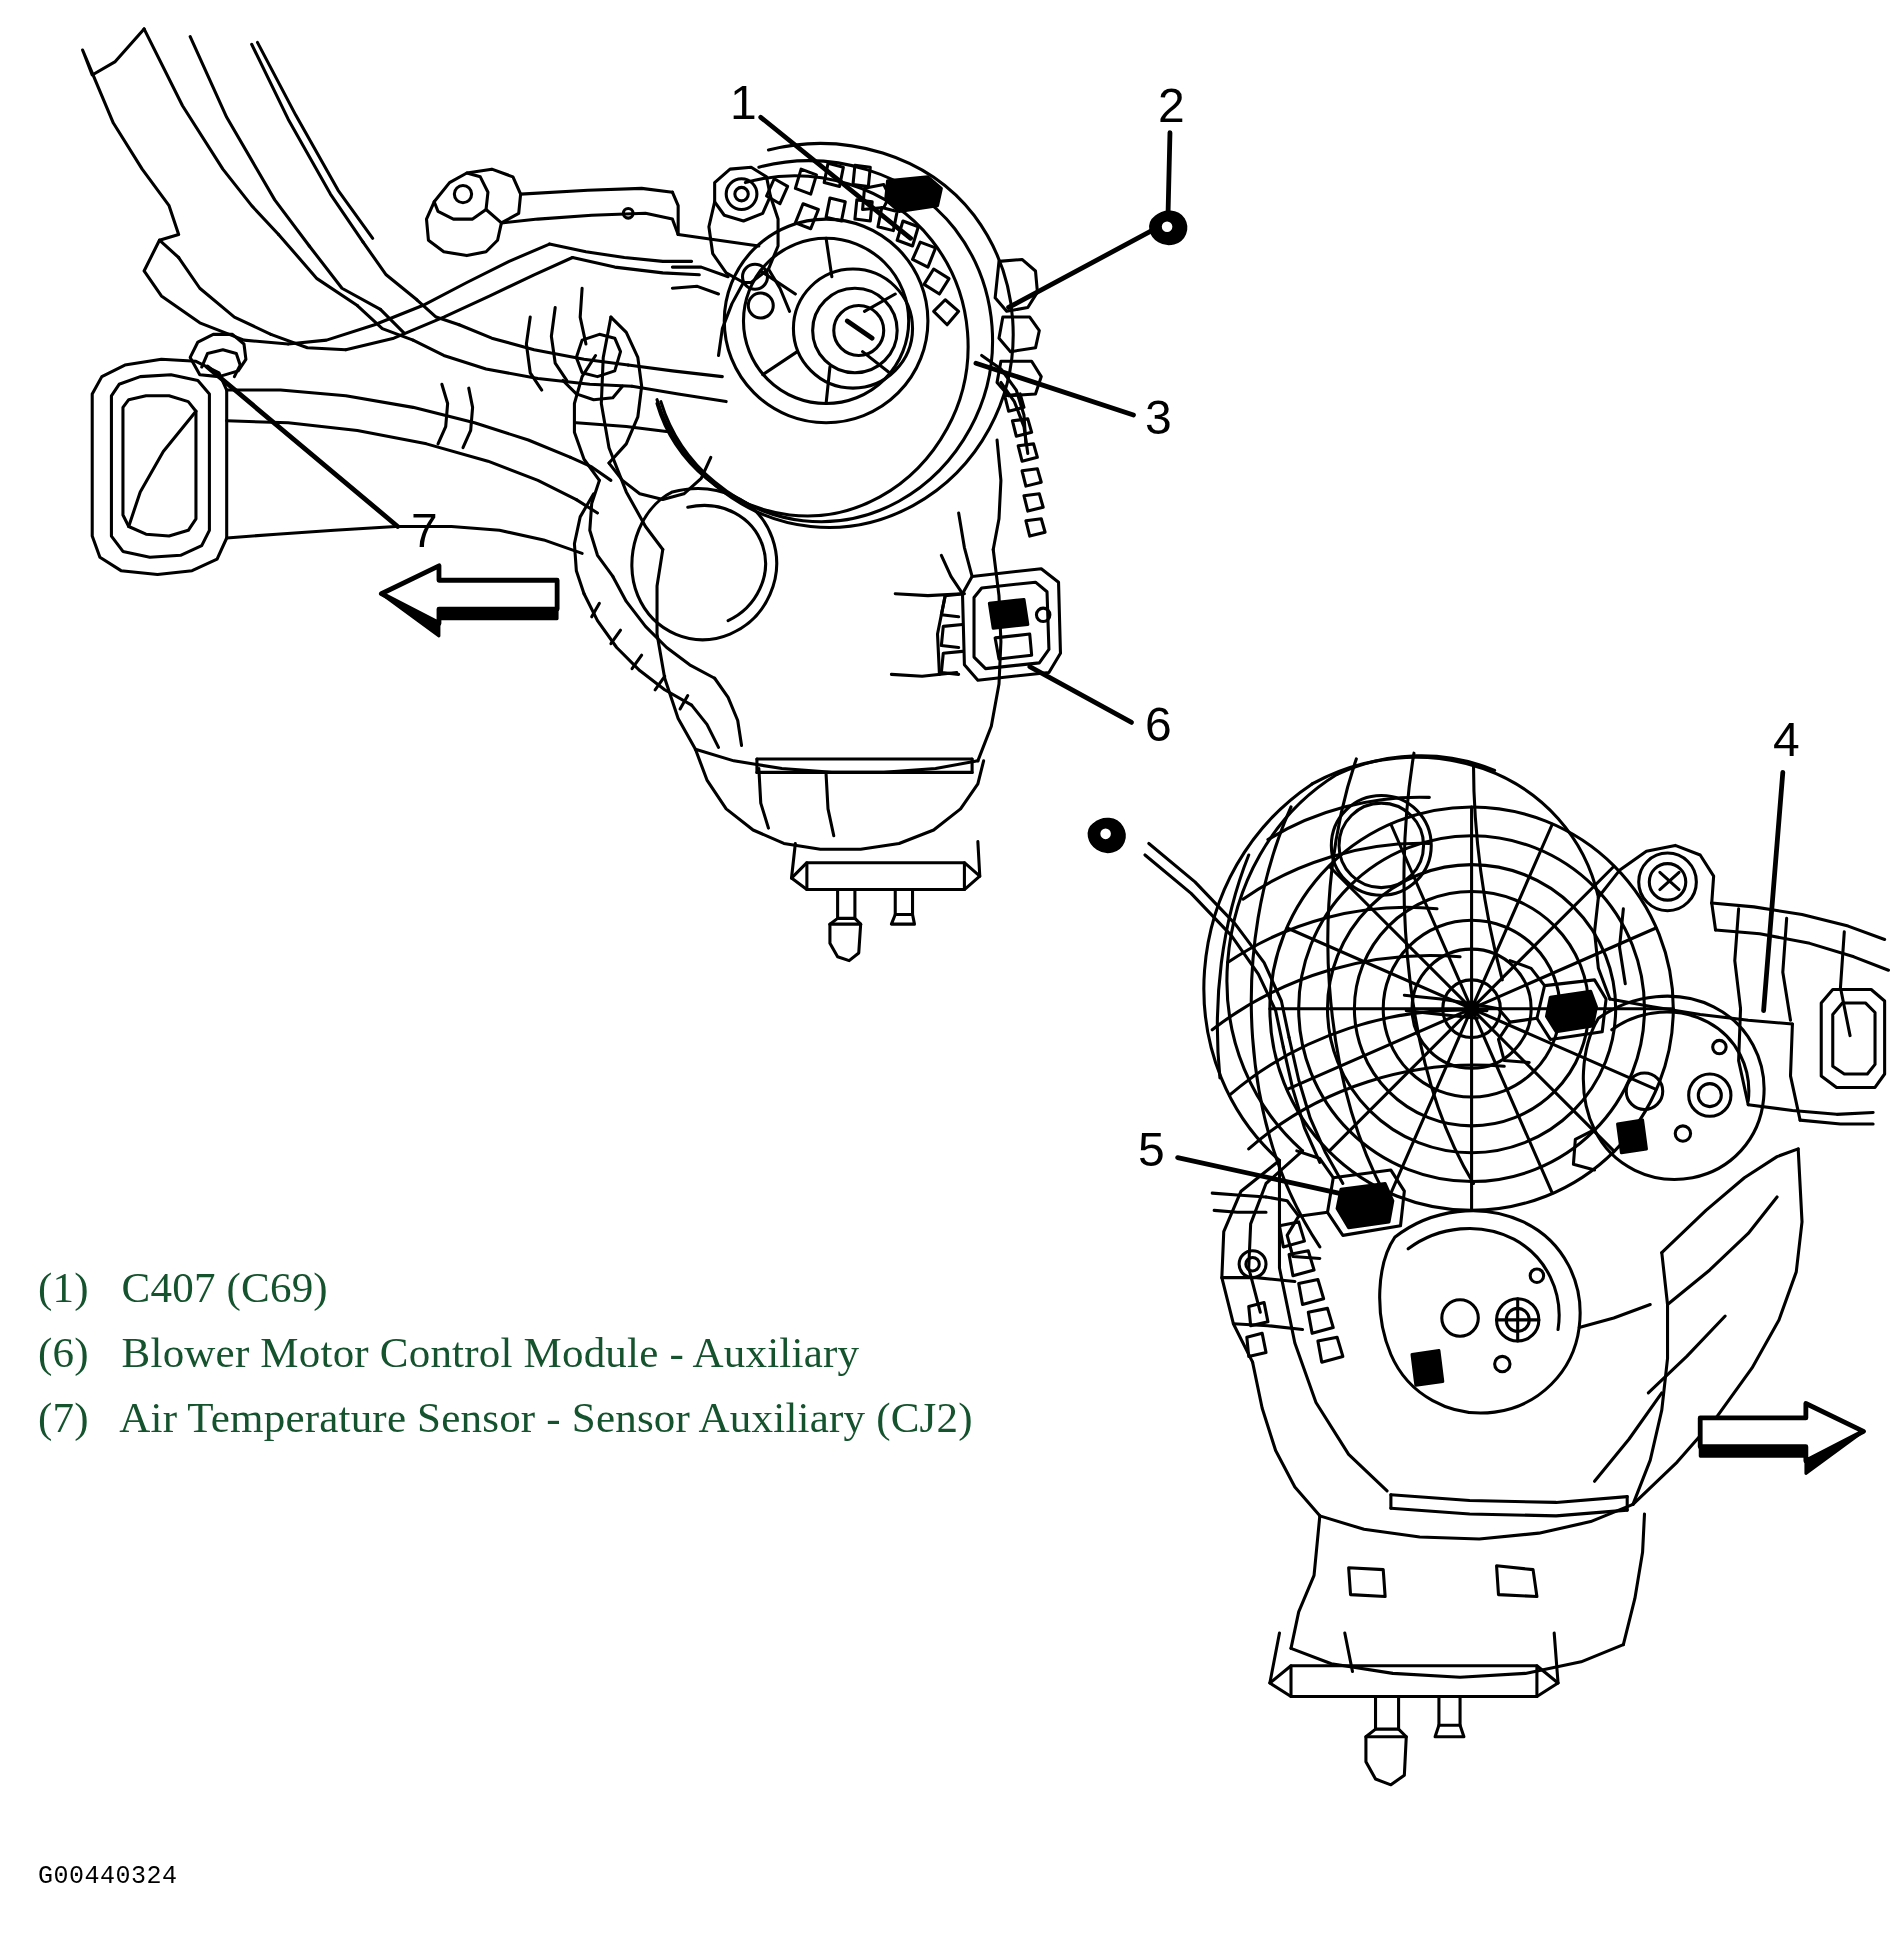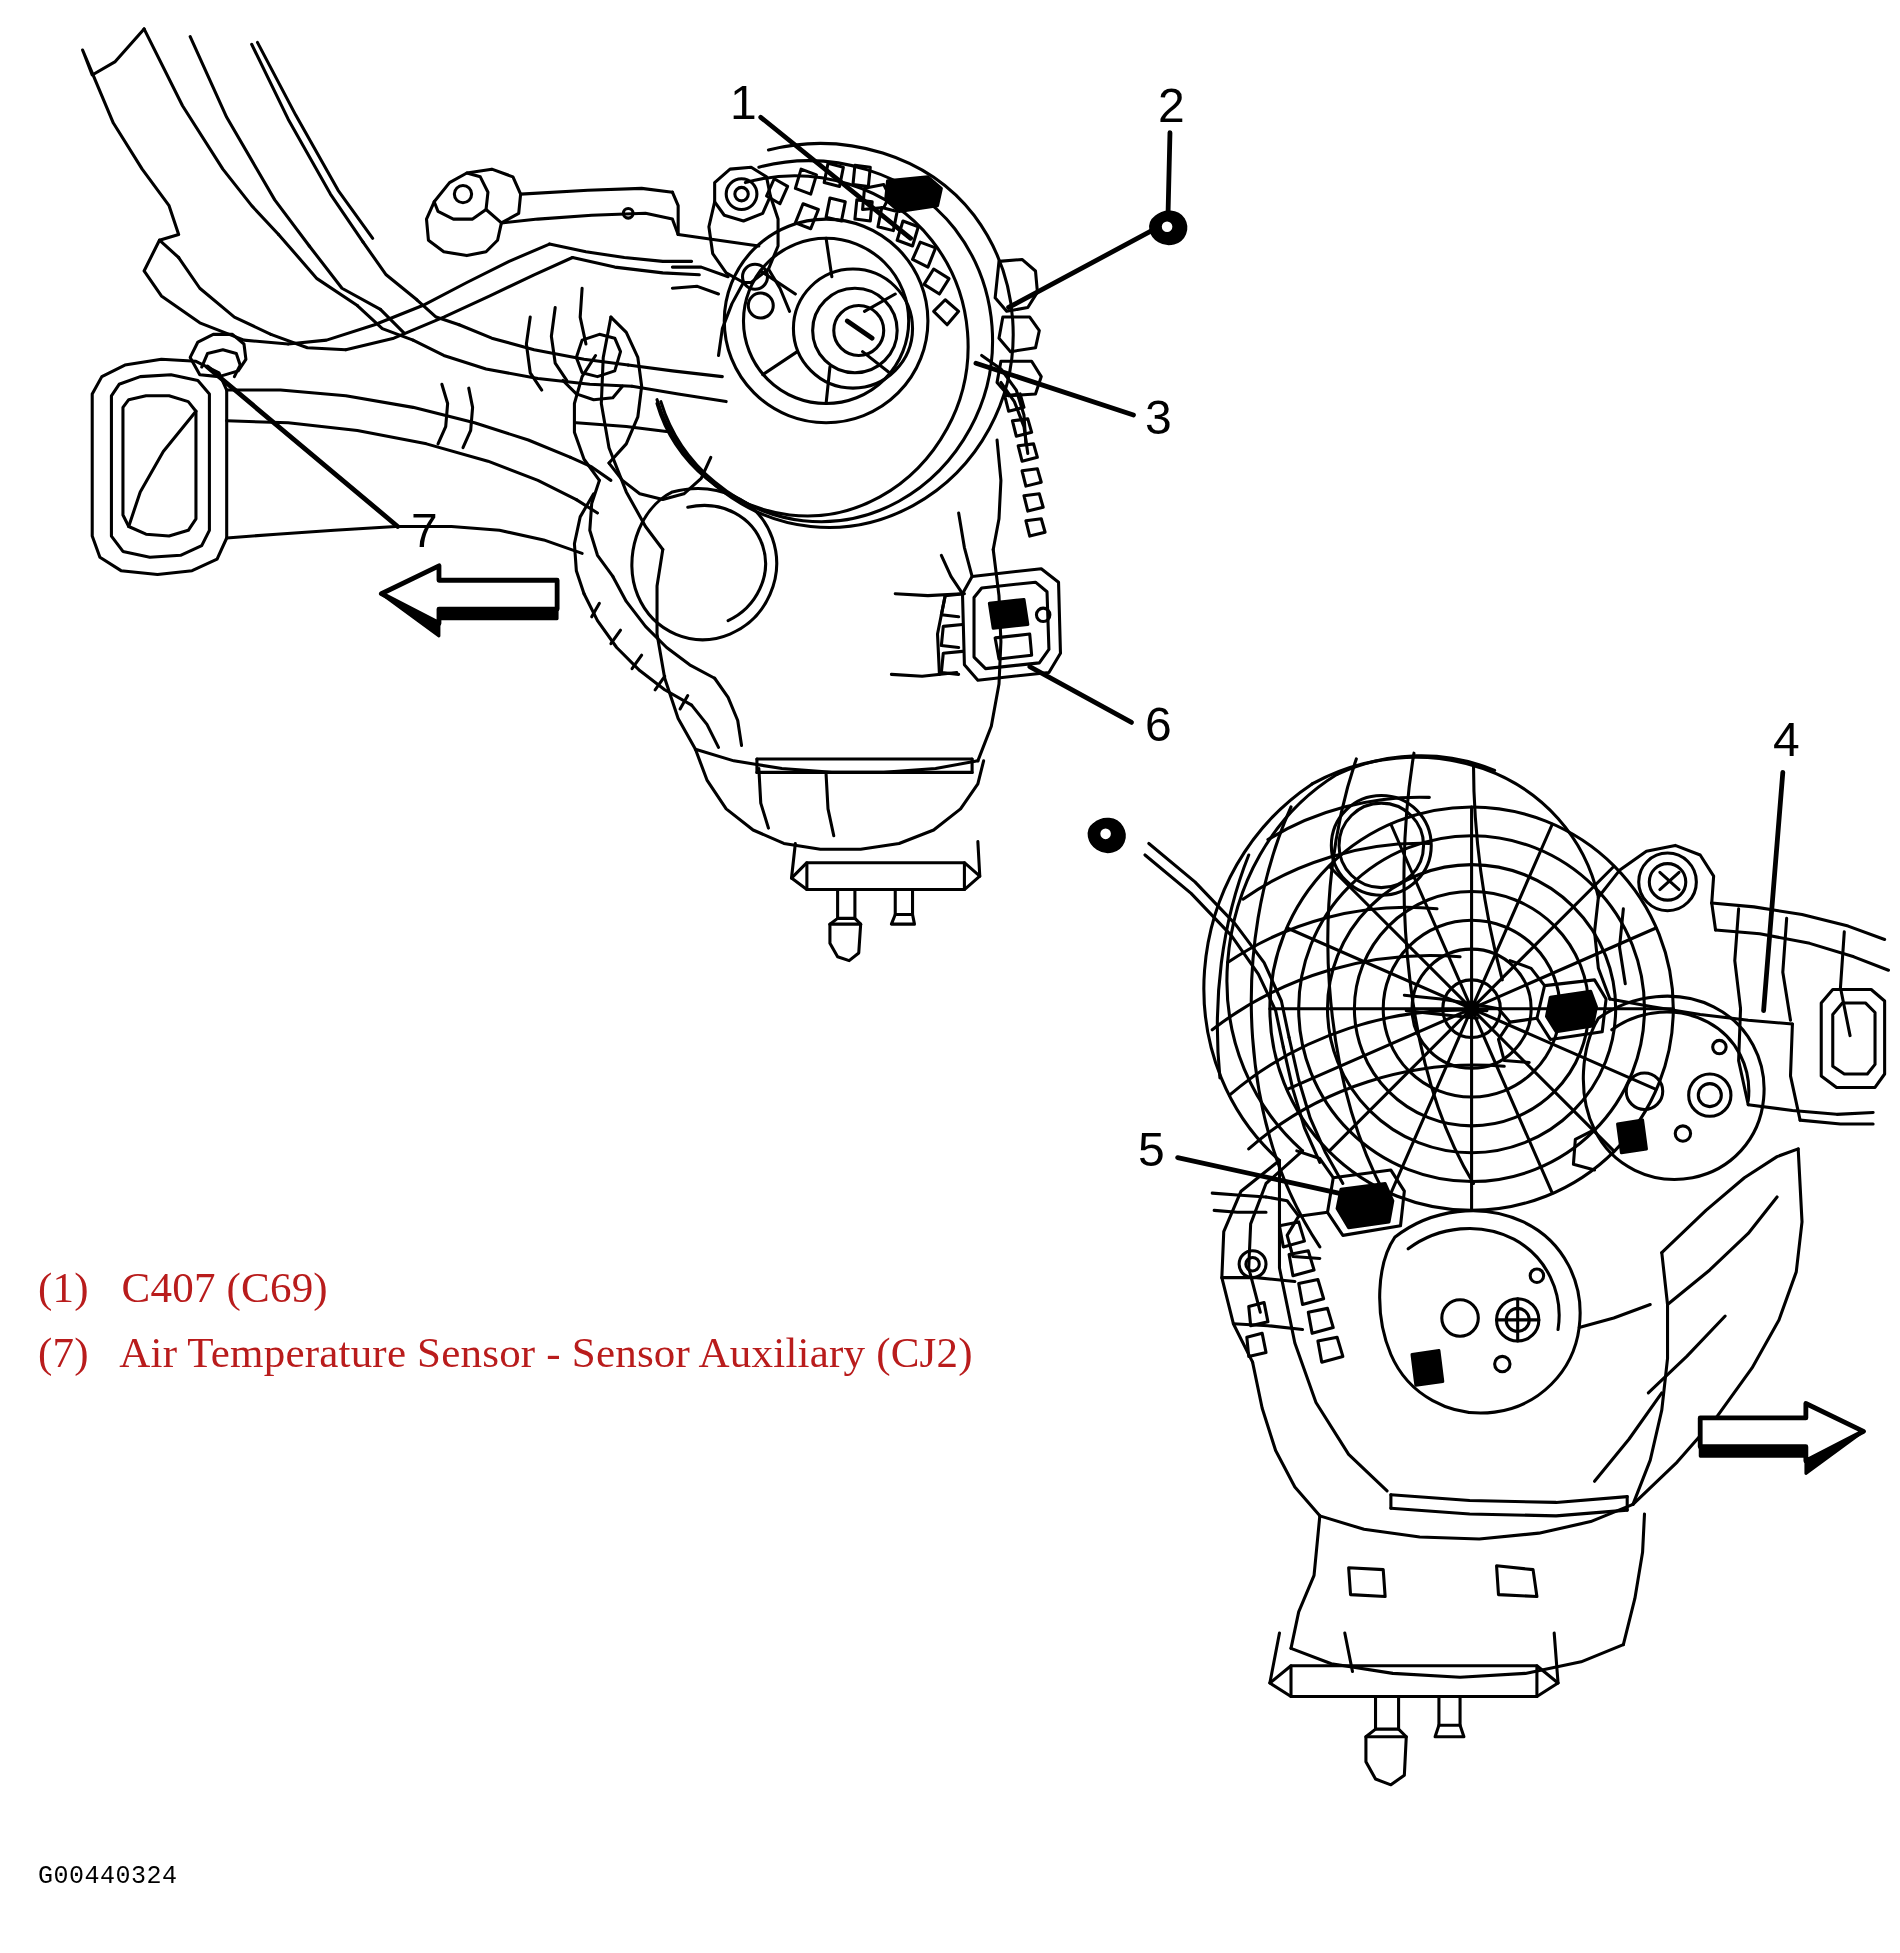--- a/index.html
+++ b/index.html
@@ -36,7 +36,7 @@
     font-family: "Liberation Serif", serif;
     font-size: 43px;
     line-height: 1.0;
-    color: #b91c1c;
+    color: #14532d;
     white-space: nowrap;
     margin-bottom: 22px;
     letter-spacing: 0.2px;

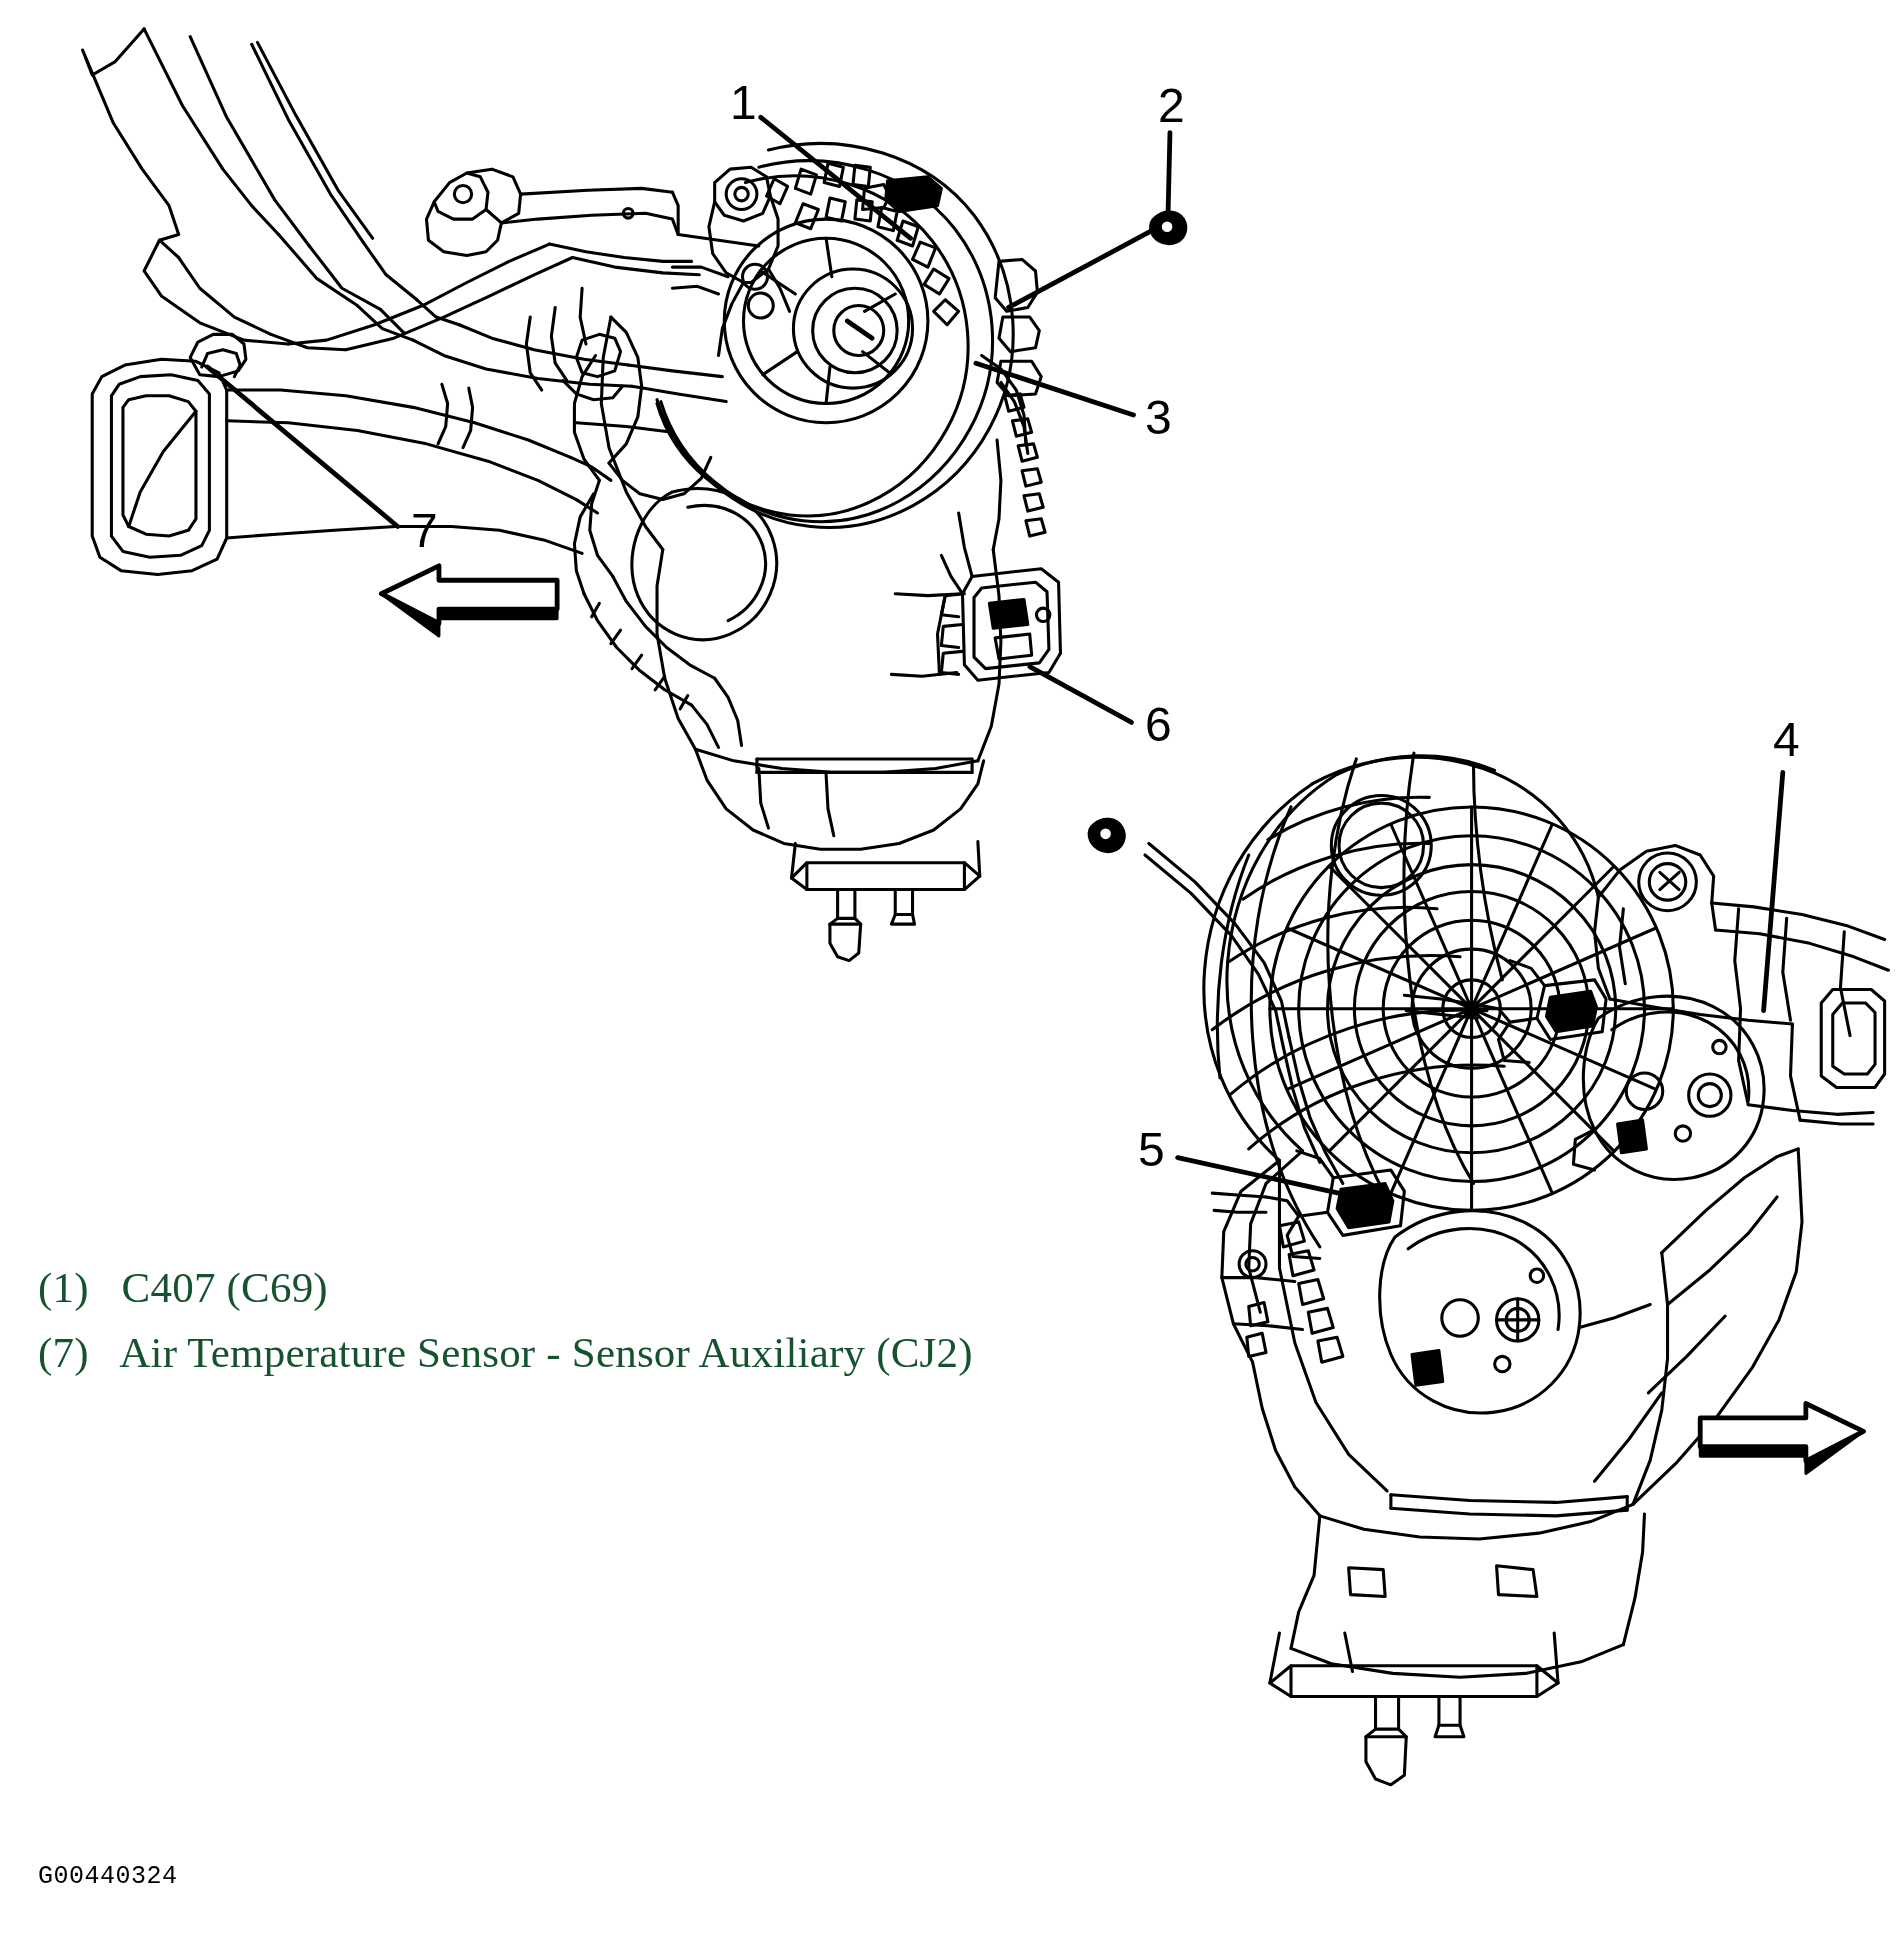--- a/index.html
+++ b/index.html
@@ -461,6 +461,11 @@
       <span class="legend-label">C407 (C69)</span>
     </div>
     <div class="legend-item">
+      <span class="legend-num">(6)</span>
+      <span>&nbsp;</span>
+      <span class="legend-label">Blower Motor Control Module - Auxiliary</span>
+    </div>
+    <div class="legend-item">
       <span class="legend-num">(7)</span>
       <span>&nbsp;</span>
       <span class="legend-label">Air Temperature Sensor - Sensor Auxiliary (CJ2)</span>

